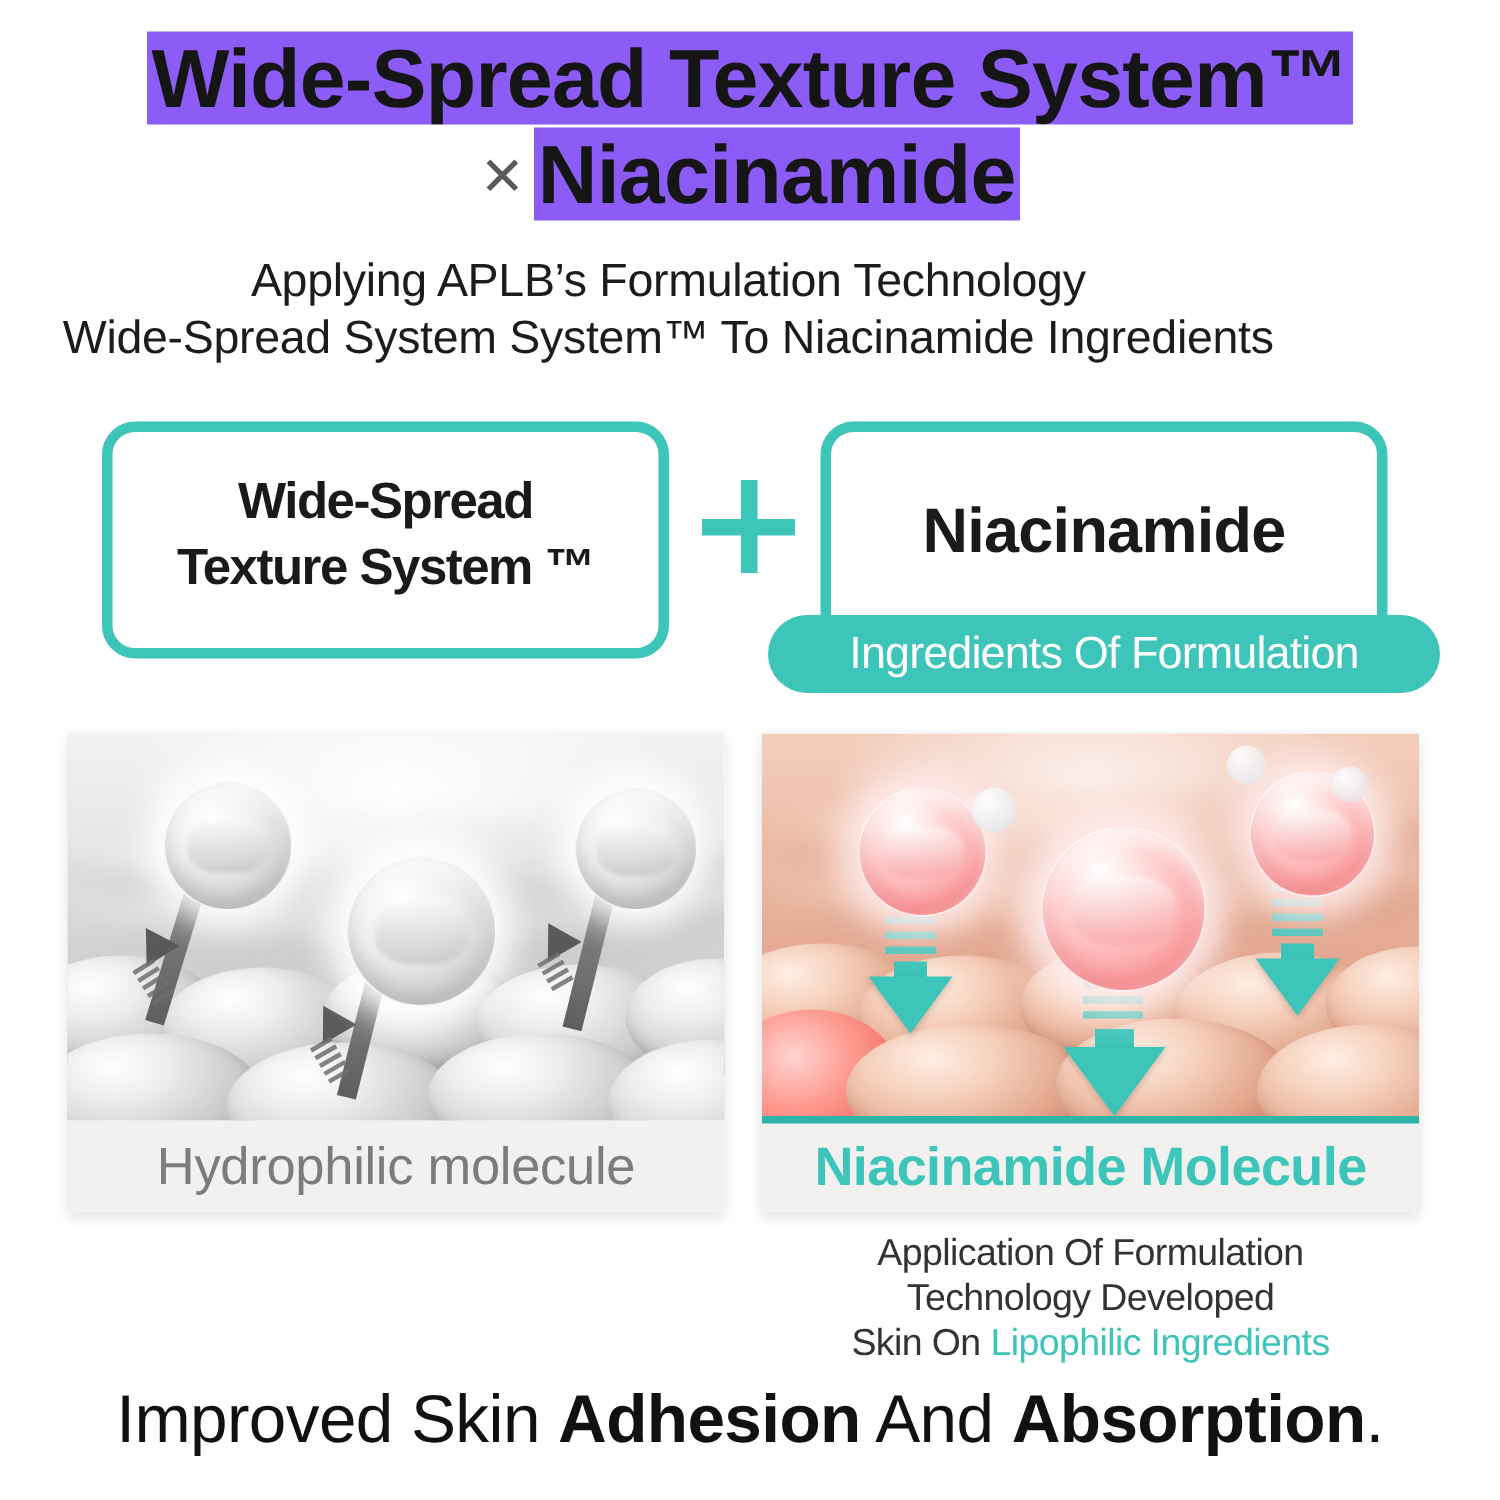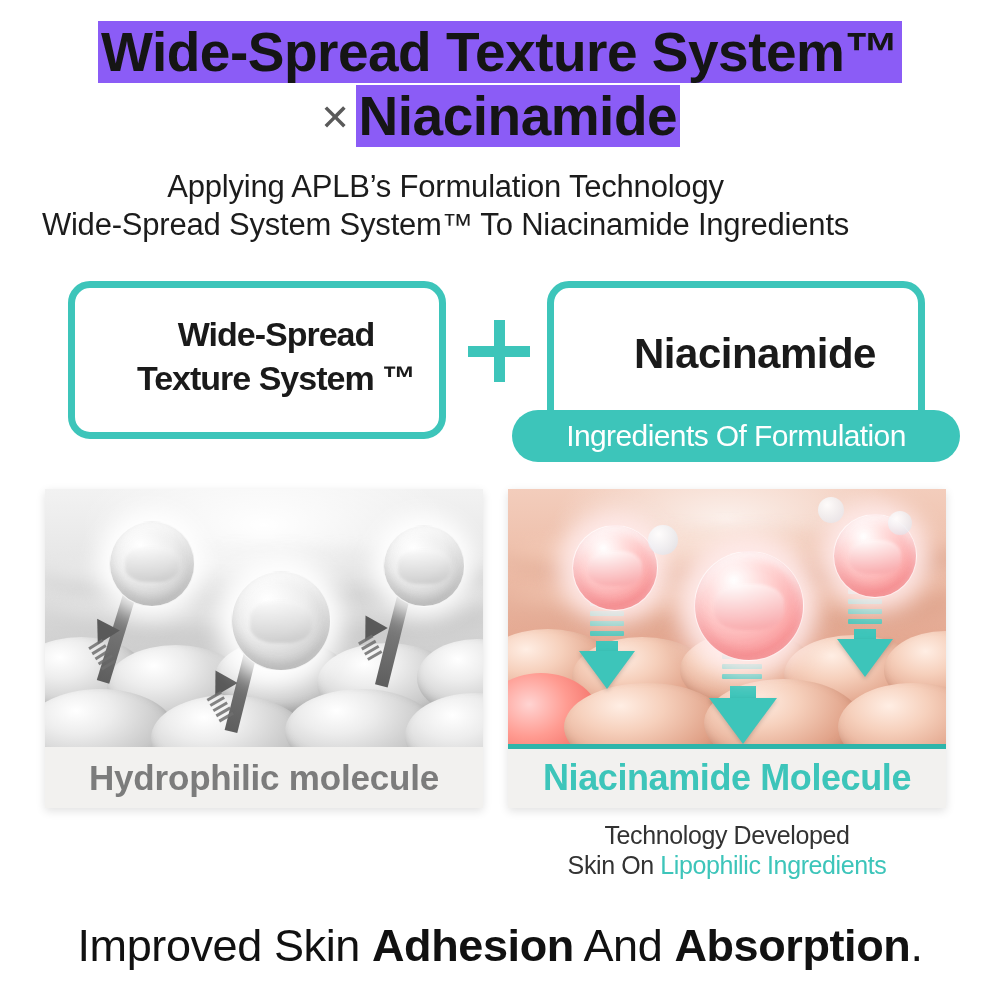--- a/index.html
+++ b/index.html
@@ -103,7 +103,6 @@
     text-align: center;
     color: #1a1a1a;
     font-weight: bold;
-    margin-left: 19px;
   }
   .card-left .card-title {
     top: 24px;

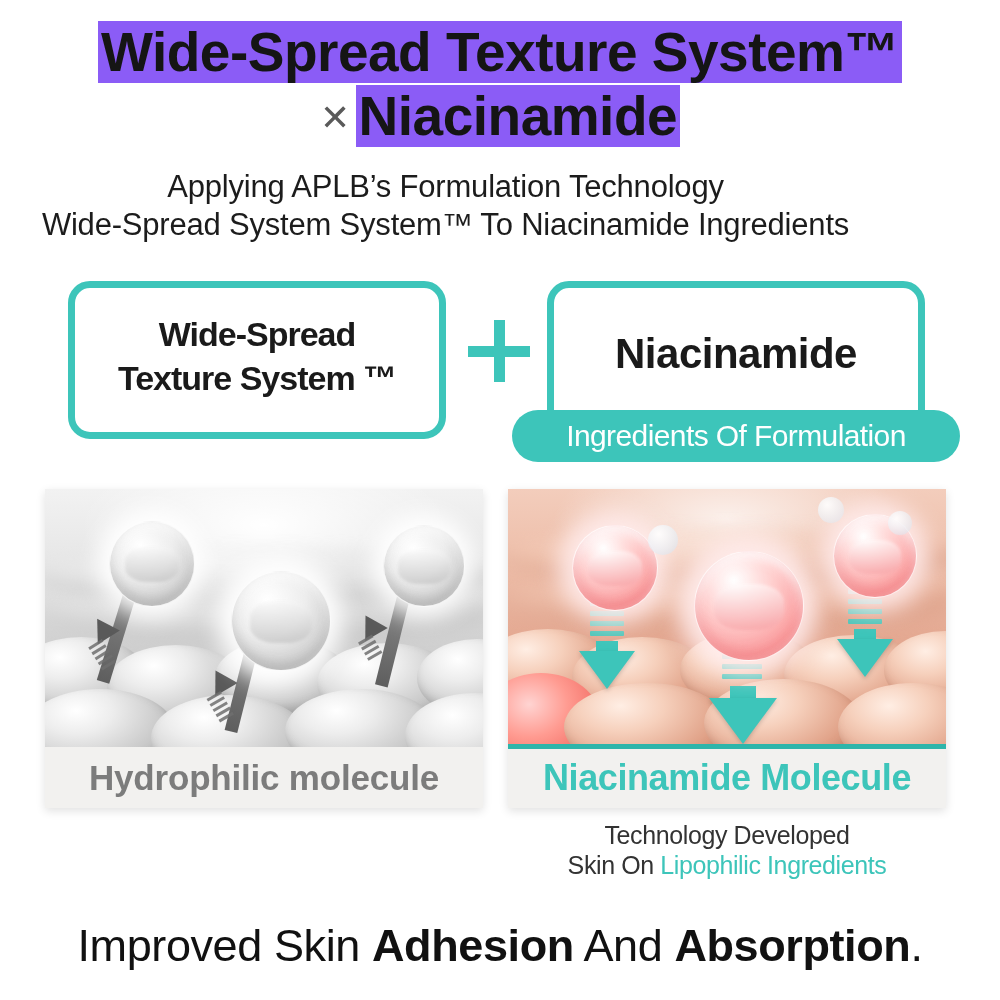--- a/index.html
+++ b/index.html
@@ -321,7 +321,7 @@
     font-size: 35px;
     line-height: 61px;
     color: #7c7c7c;
-    font-weight: 700;
+    font-weight: 400;
     letter-spacing: -0.2px;
   }
   .caption-right {

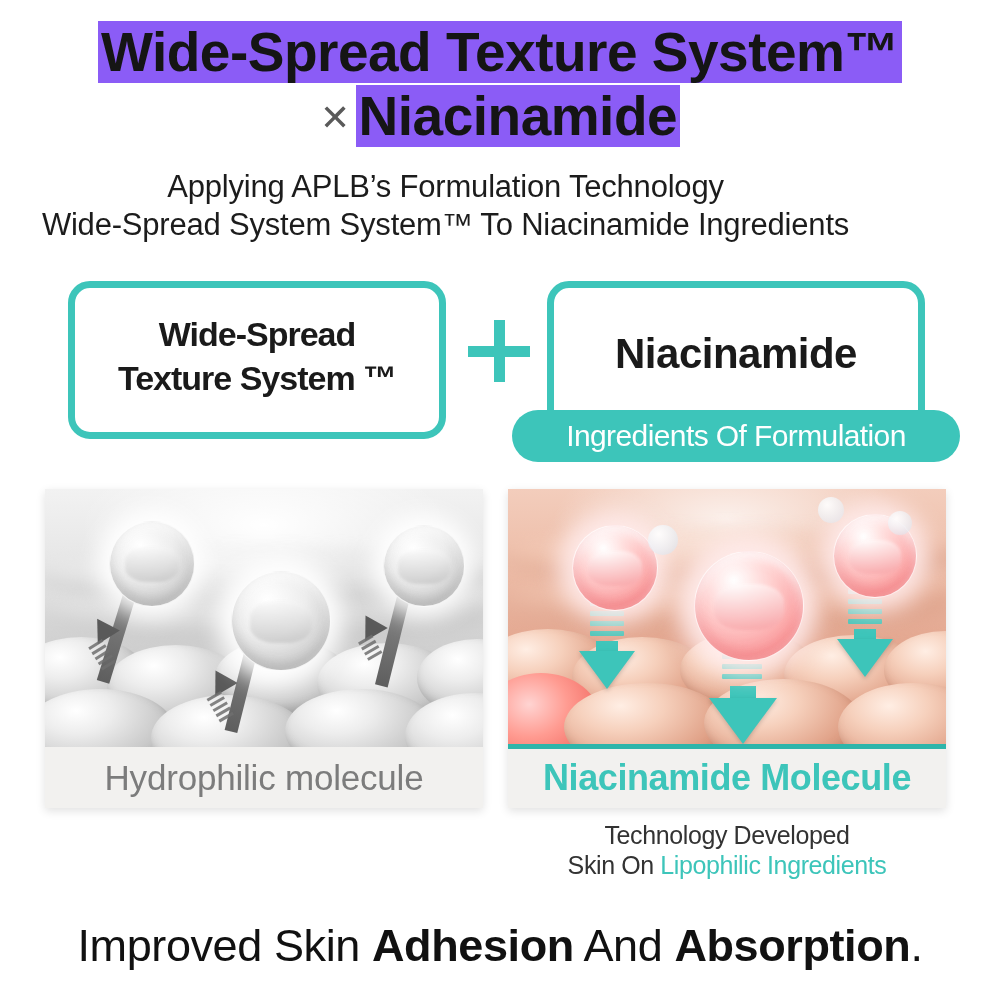--- a/index.html
+++ b/index.html
@@ -576,6 +576,7 @@
 
 
   <div class="note-right">
+    <div>Application Of Formulation</div>
     <div>Technology Developed</div>
     <div><span>Skin On </span><span class="teal-text">Lipophilic Ingredients</span></div>
   </div>

